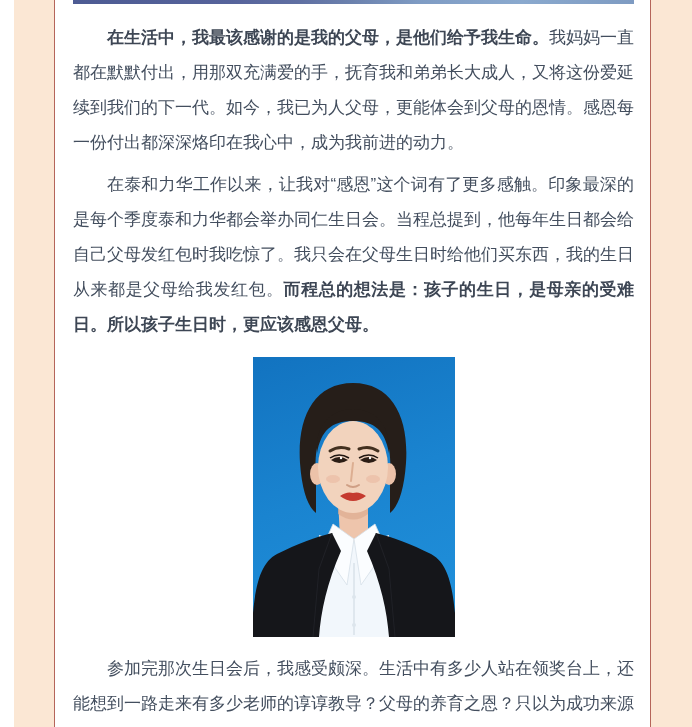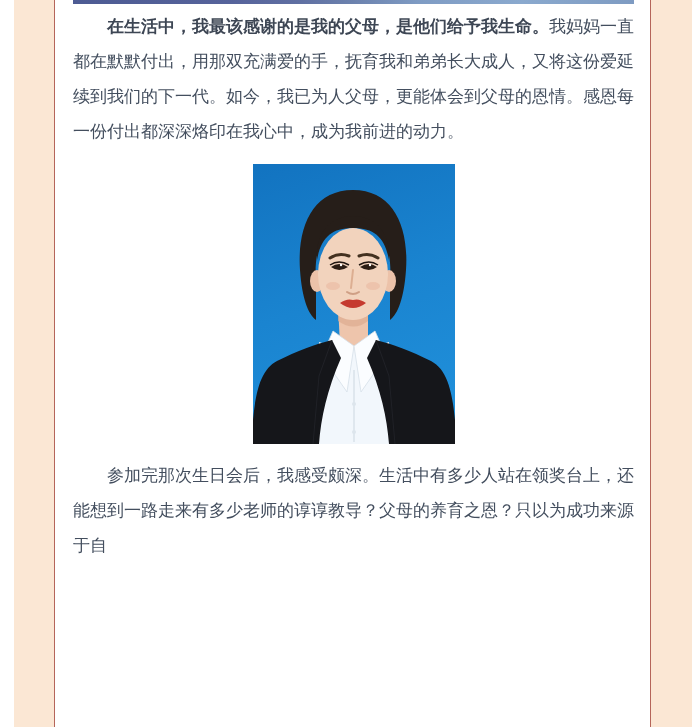--- a/index.html
+++ b/index.html
@@ -22,7 +22,7 @@
   .article p { font-size:17px; line-height:35px; color:#434e5e;
                text-align:justify; text-justify:inter-ideograph;
                text-indent:2em; margin:0 0 7px 0; }
-  .article p.first { margin-top:5px;font-family:Liberation Serif, serif; }
+  .article p.first { margin-top:16px;font-family:Liberation Serif, serif; }
   .article strong { font-weight:bold; color:#3d4654; }
 
   figure.photo { width:202px; height:280px; margin:15px auto 14px auto;

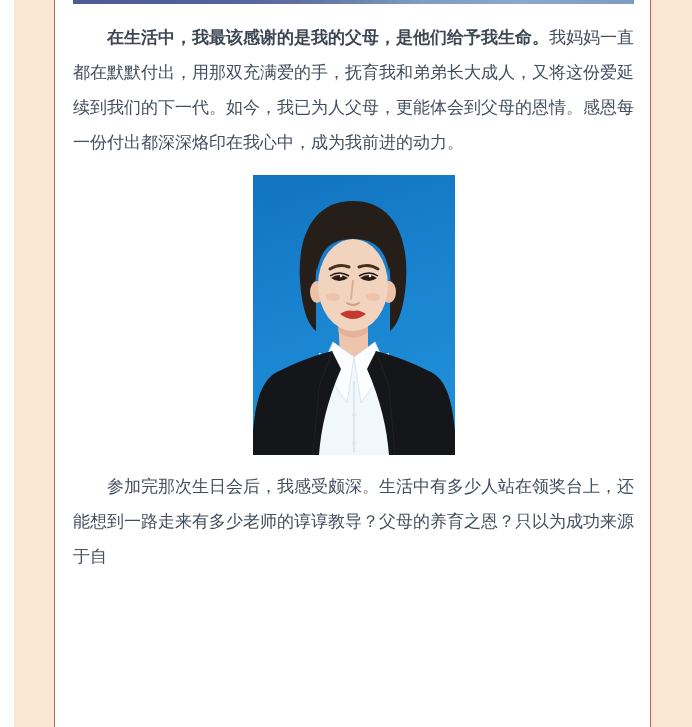--- a/index.html
+++ b/index.html
@@ -42,6 +42,7 @@
 
       <p class="first"><strong>在生活中，我最该感谢的是我的父母，是他们给予我生命。</strong><span>我妈妈一直都在默默付出，用那双充满爱的手，抚育我和弟弟长大成人，又将这份爱延续到我们的下一代。如今，我已为人父母，更能体会到父母的恩情。感恩每一份付出都深深烙印在我心中，成为我前进的动力。</span></p>
 
+      <p><span>在泰和力华工作以来，让我对“感恩”这个词有了更多感触。印象最深的是每个季度泰和力华都会举办同仁生日会。当程总提到，他每年生日都会给自己父母发红包时我吃惊了。我只会在父母生日时给他们买东西，我的生日从来都是父母给我发红包。</span><strong>而程总的想法是：孩子的生日，是母亲的受难日。所以孩子生日时，更应该感恩父母。</strong></p>
 
       <figure class="photo">
         <svg viewBox="0 0 202 280" width="202" height="280">

